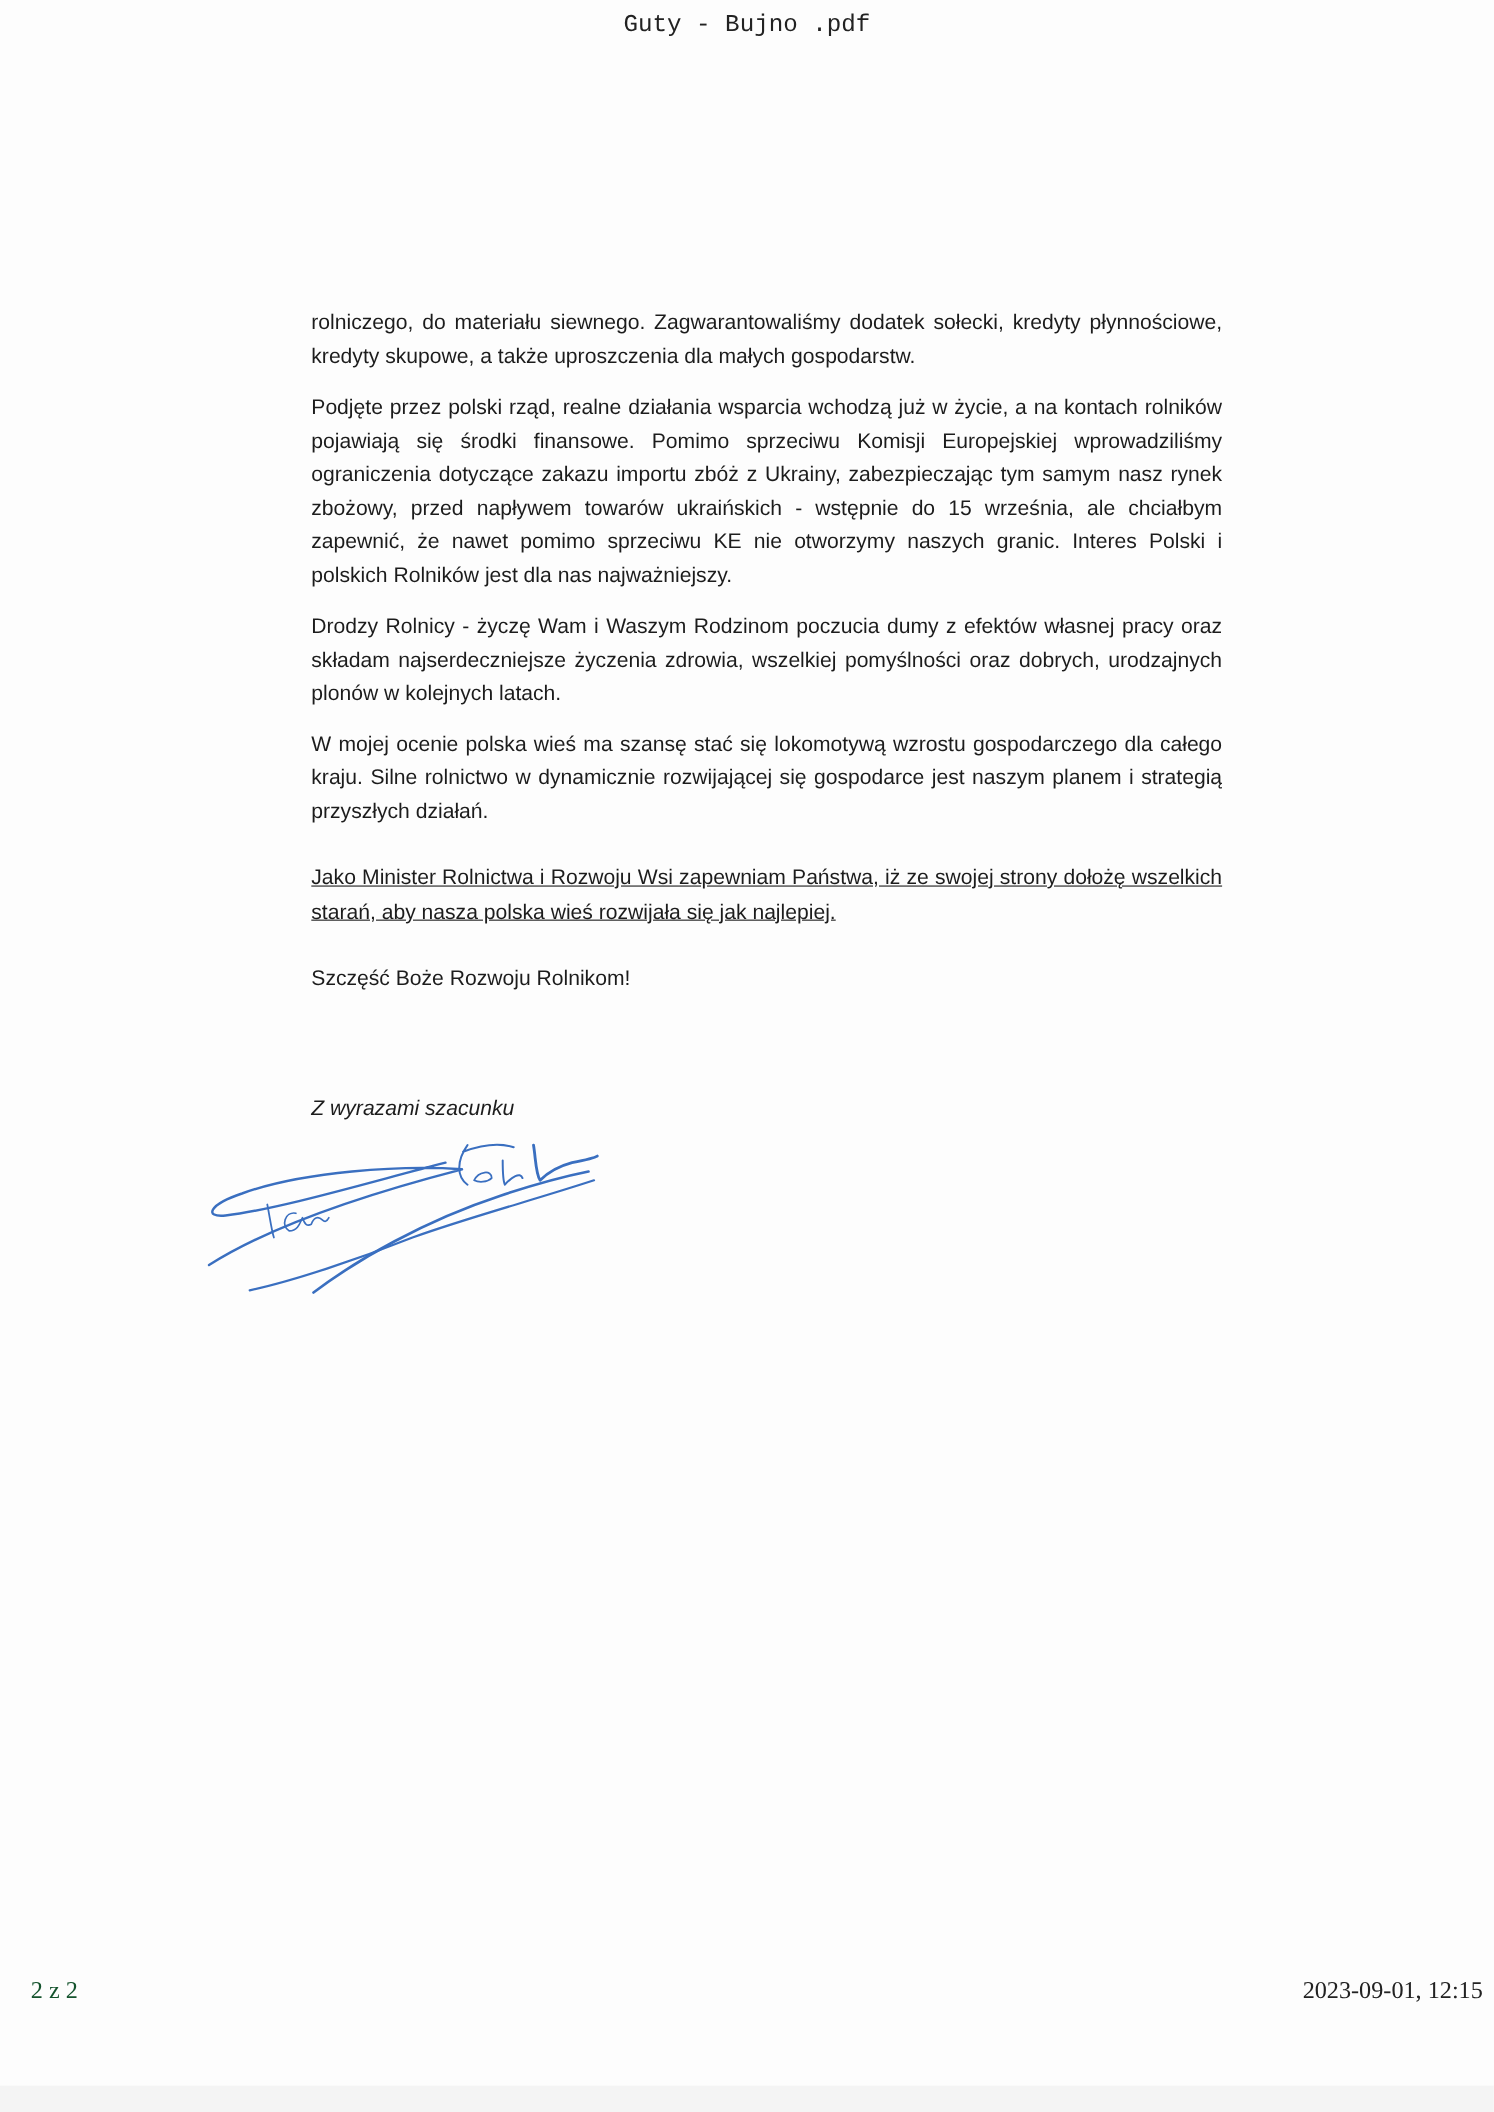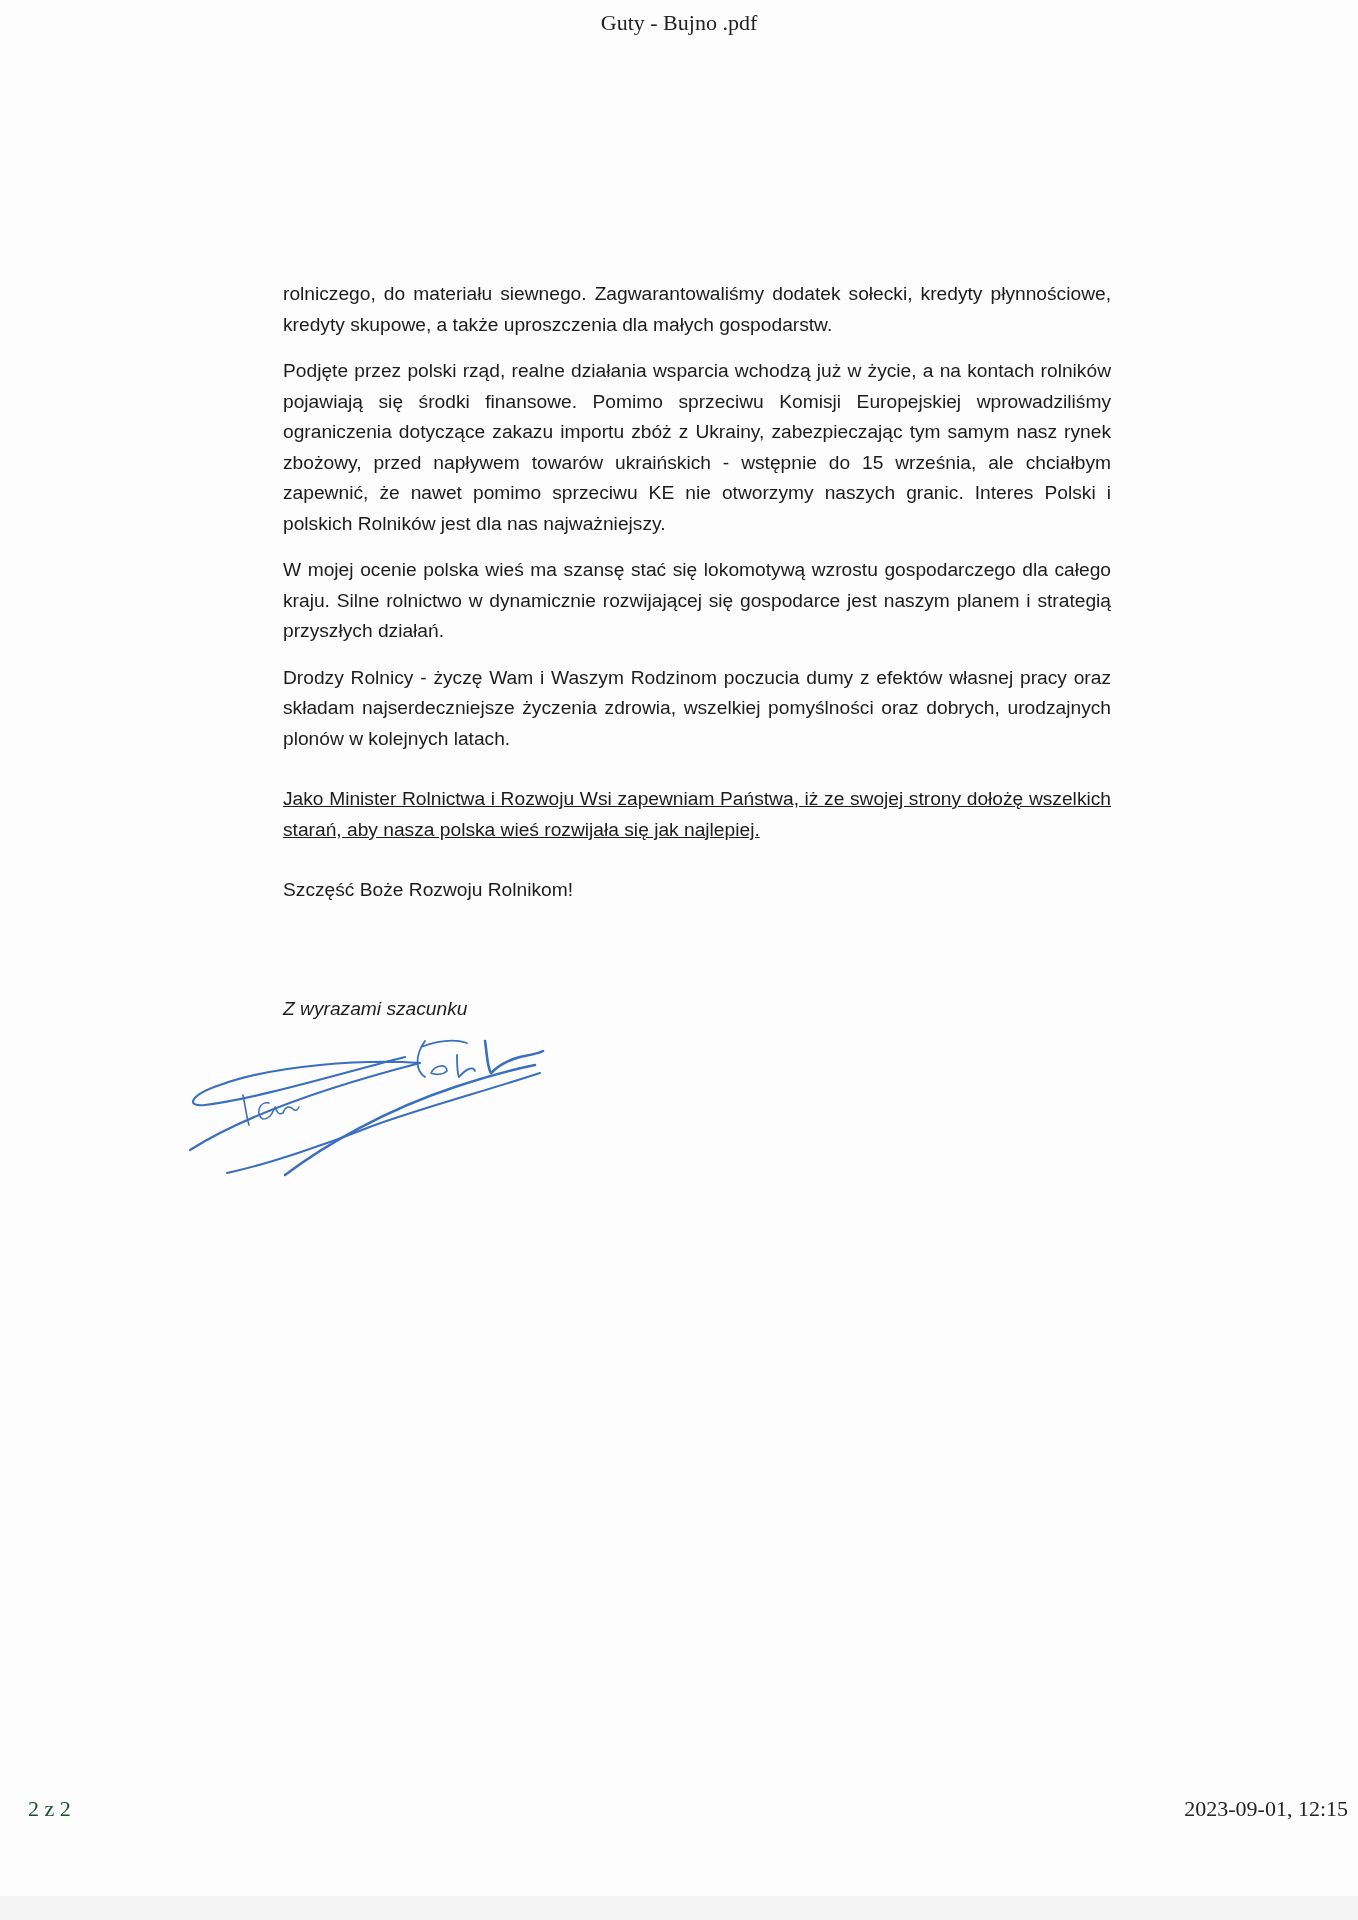--- a/index.html
+++ b/index.html
@@ -19,7 +19,7 @@
   }
   .doc-title {
     position: absolute; top: 10px; left: 0; width: 1358px; text-align: center;
-    font-family: Liberation Serif, serif; font-size: 22px; color: #222;
+    font-family: Liberation Mono, monospace; font-size: 22px; color: #222;
   }
   .body-text {
     position: absolute; left: 283px; top: 279px; width: 828px;

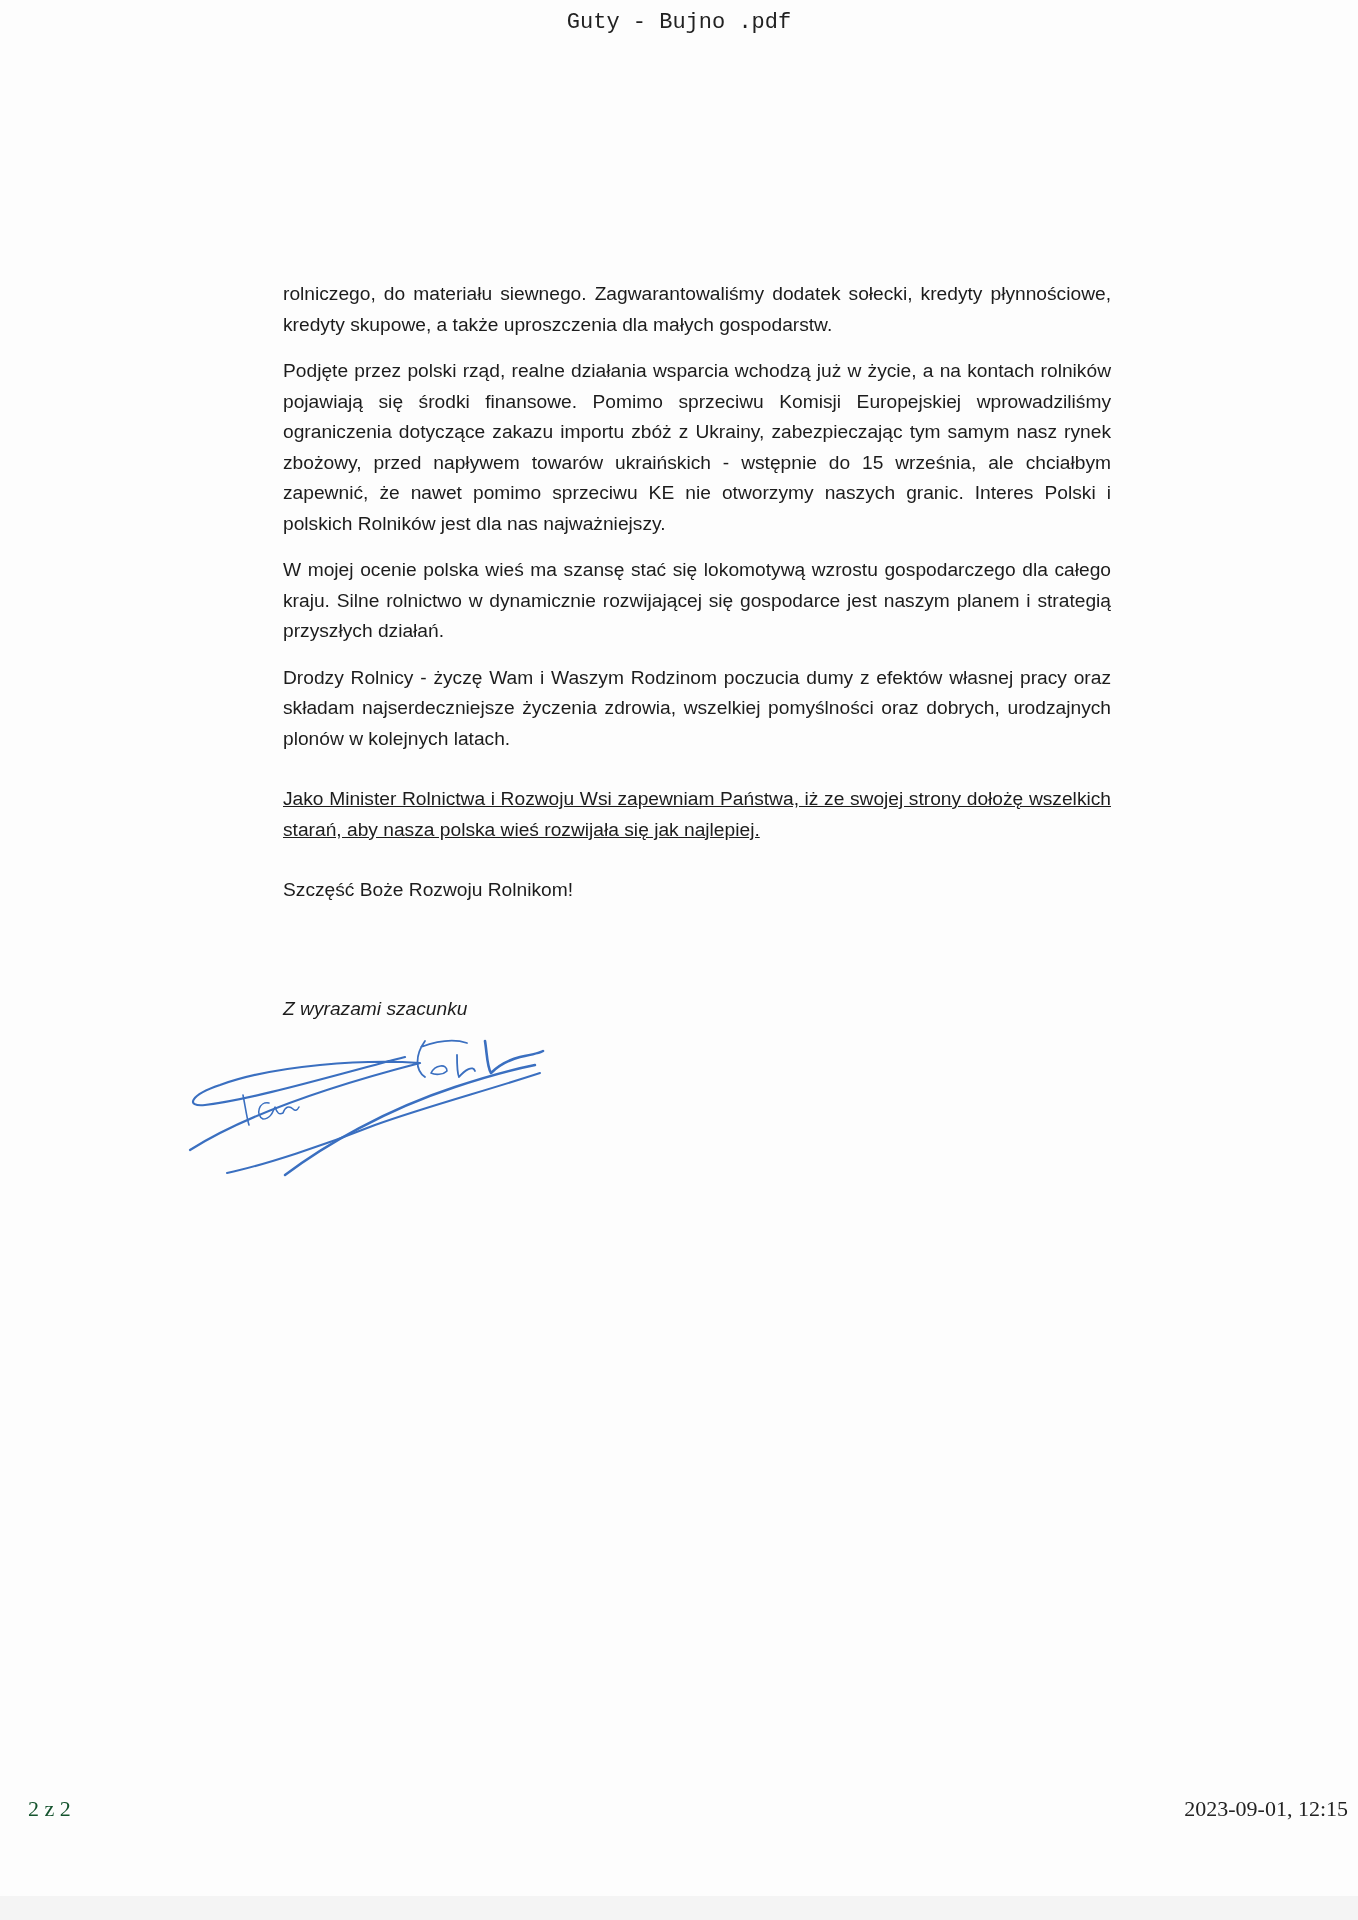--- a/index.html
+++ b/index.html
@@ -53,8 +53,8 @@
   <div class="body-text">
     <p>rolniczego, do materiału siewnego. Zagwarantowaliśmy dodatek sołecki, kredyty płynnościowe, kredyty skupowe, a także uproszczenia dla małych gospodarstw.</p>
     <p>Podjęte przez polski rząd, realne działania wsparcia wchodzą już w życie, a na kontach rolników pojawiają się środki finansowe. Pomimo sprzeciwu Komisji Europejskiej wprowadziliśmy ograniczenia dotyczące zakazu importu zbóż z Ukrainy, zabezpieczając tym samym nasz rynek zbożowy, przed napływem towarów ukraińskich - wstępnie do 15 września, ale chciałbym zapewnić, że nawet pomimo sprzeciwu KE nie otworzymy naszych granic. Interes Polski i polskich Rolników jest dla nas najważniejszy.</p>
+    <p>Drodzy Rolnicy - życzę Wam i Waszym Rodzinom poczucia dumy z efektów własnej pracy oraz składam najserdeczniejsze życzenia zdrowia, wszelkiej pomyślności oraz dobrych, urodzajnych plonów w kolejnych latach.</p>
     <p>W mojej ocenie polska wieś ma szansę stać się lokomotywą wzrostu gospodarczego dla całego kraju. Silne rolnictwo w dynamicznie rozwijającej się gospodarce jest naszym planem i strategią przyszłych działań.</p>
-    <p>Drodzy Rolnicy - życzę Wam i Waszym Rodzinom poczucia dumy z efektów własnej pracy oraz składam najserdeczniejsze życzenia zdrowia, wszelkiej pomyślności oraz dobrych, urodzajnych plonów w kolejnych latach.</p>
     <p class="closing">Jako Minister Rolnictwa i Rozwoju Wsi zapewniam Państwa, iż ze swojej strony dołożę wszelkich starań, aby nasza polska wieś rozwijała się jak najlepiej.</p>
     <p class="greet">Szczęść Boże Rozwoju Rolnikom!</p>
   </div>

